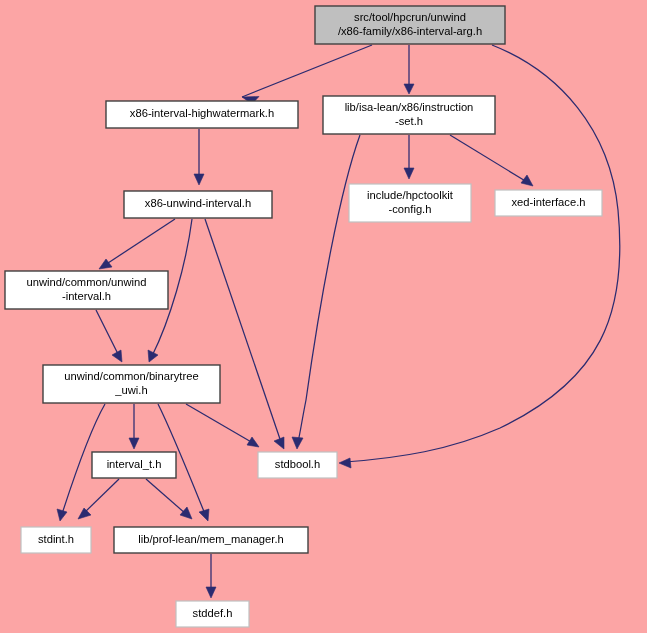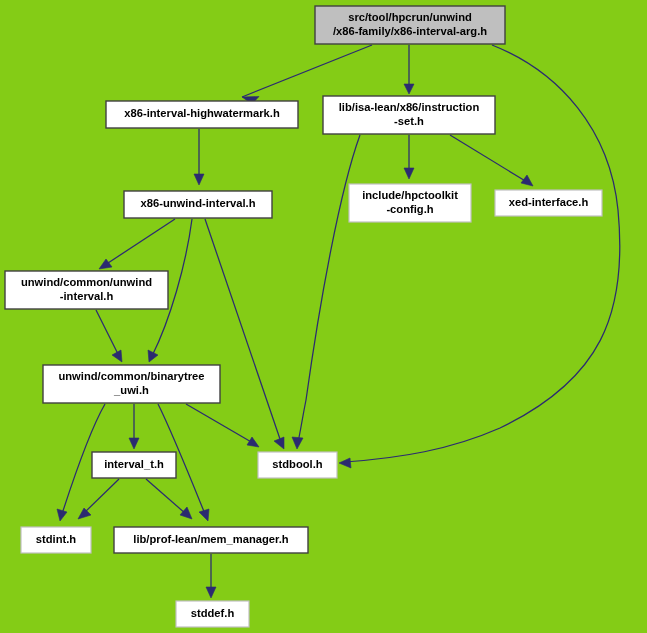--- a/index.html
+++ b/index.html
@@ -15,8 +15,7 @@
     width: 647px;
     height: 633px;
     overflow: hidden;
-    background: #84cc16;
-    font-weight: bold;
+    background: #fca5a5;
   }
   svg#dep-graph {
     display: block;

